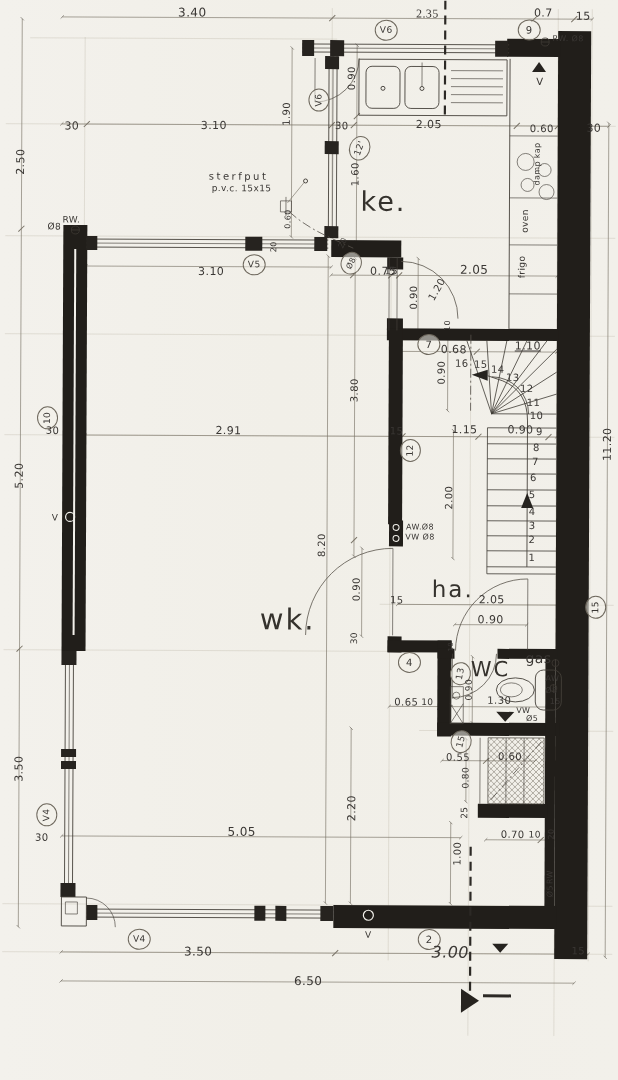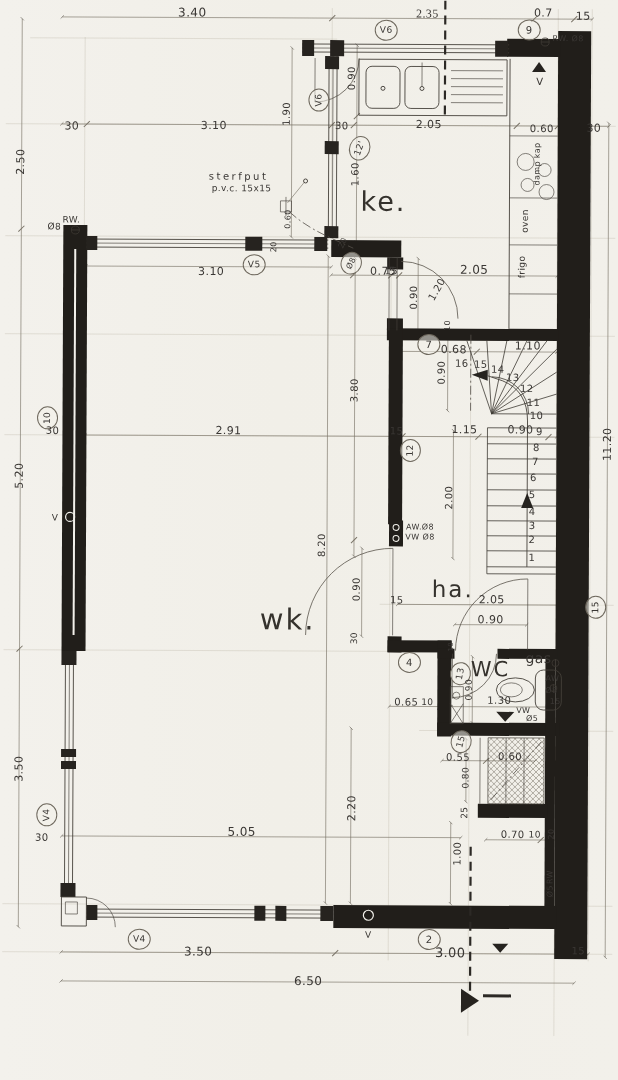--- a/index.html
+++ b/index.html
@@ -352,7 +352,7 @@
         <span class="lbl" style="left: 447px; top: 325px; font-size: 8px; transform: translate(-50%, -50%) rotate(-90deg);">10</span>
         <span class="lbl circ" style="left: 428px; top: 344px; font-size: 10px; transform: translate(-50%, -50%);">7</span>
         <span class="lbl" style="left: 453px; top: 349px; font-size: 11px; transform: translate(-50%, -50%);">0.68</span>
-        <span class="lbl" style="left: 527px; top: 345px; font-size: 11px; transform: translate(-50%, -50%);">1.10</span>
+        <span class="lbl" style="left: 527px; top: 345px; font-size: 11px; transform: translate(-50%, -50%); text-decoration: underline;">1.10</span>
         <span class="lbl" style="left: 461px; top: 363px; font-size: 10px; transform: translate(-50%, -50%);">16</span>
         <span class="lbl" style="left: 480px; top: 364px; font-size: 10px; transform: translate(-50%, -50%);">15</span>
         <span class="lbl" style="left: 497px; top: 369px; font-size: 10px; transform: translate(-50%, -50%);">14</span>

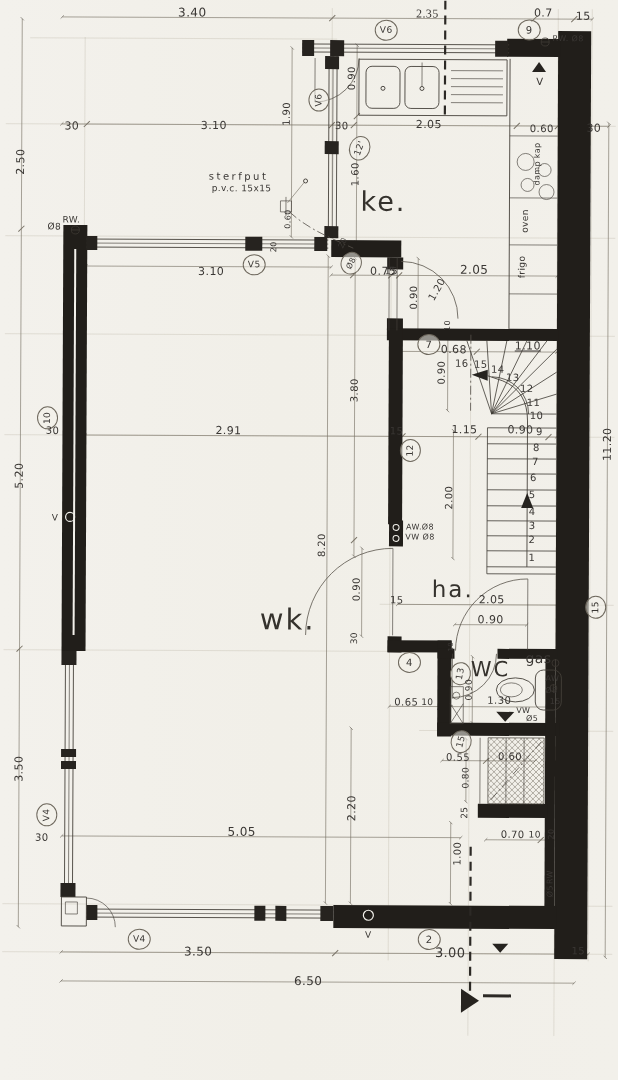--- a/index.html
+++ b/index.html
@@ -427,7 +427,7 @@
         <span class="lbl" style="left: 370px; top: 935px; font-size: 9px; transform: translate(-50%, -50%);">V</span>
         <span class="lbl circ" style="left: 431px; top: 939px; font-size: 10px; transform: translate(-50%, -50%);">2</span>
         <span class="lbl" style="left: 200px; top: 952px; font-size: 12px; transform: translate(-50%, -50%);">3.50</span>
-        <span class="lbl" style="left: 452px; top: 952px; font-size: 13px; transform: translate(-50%, -50%);">3.00</span>
+        <span class="lbl" style="left: 452px; top: 952px; font-size: 16px; transform: translate(-50%, -50%); font-style: italic;">3.00</span>
         <span class="lbl" style="left: 580px; top: 950px; font-size: 10px; transform: translate(-50%, -50%);">15</span>
         <span class="lbl" style="left: 310px; top: 981px; font-size: 12px; transform: translate(-50%, -50%);">6.50</span>
       </div>

